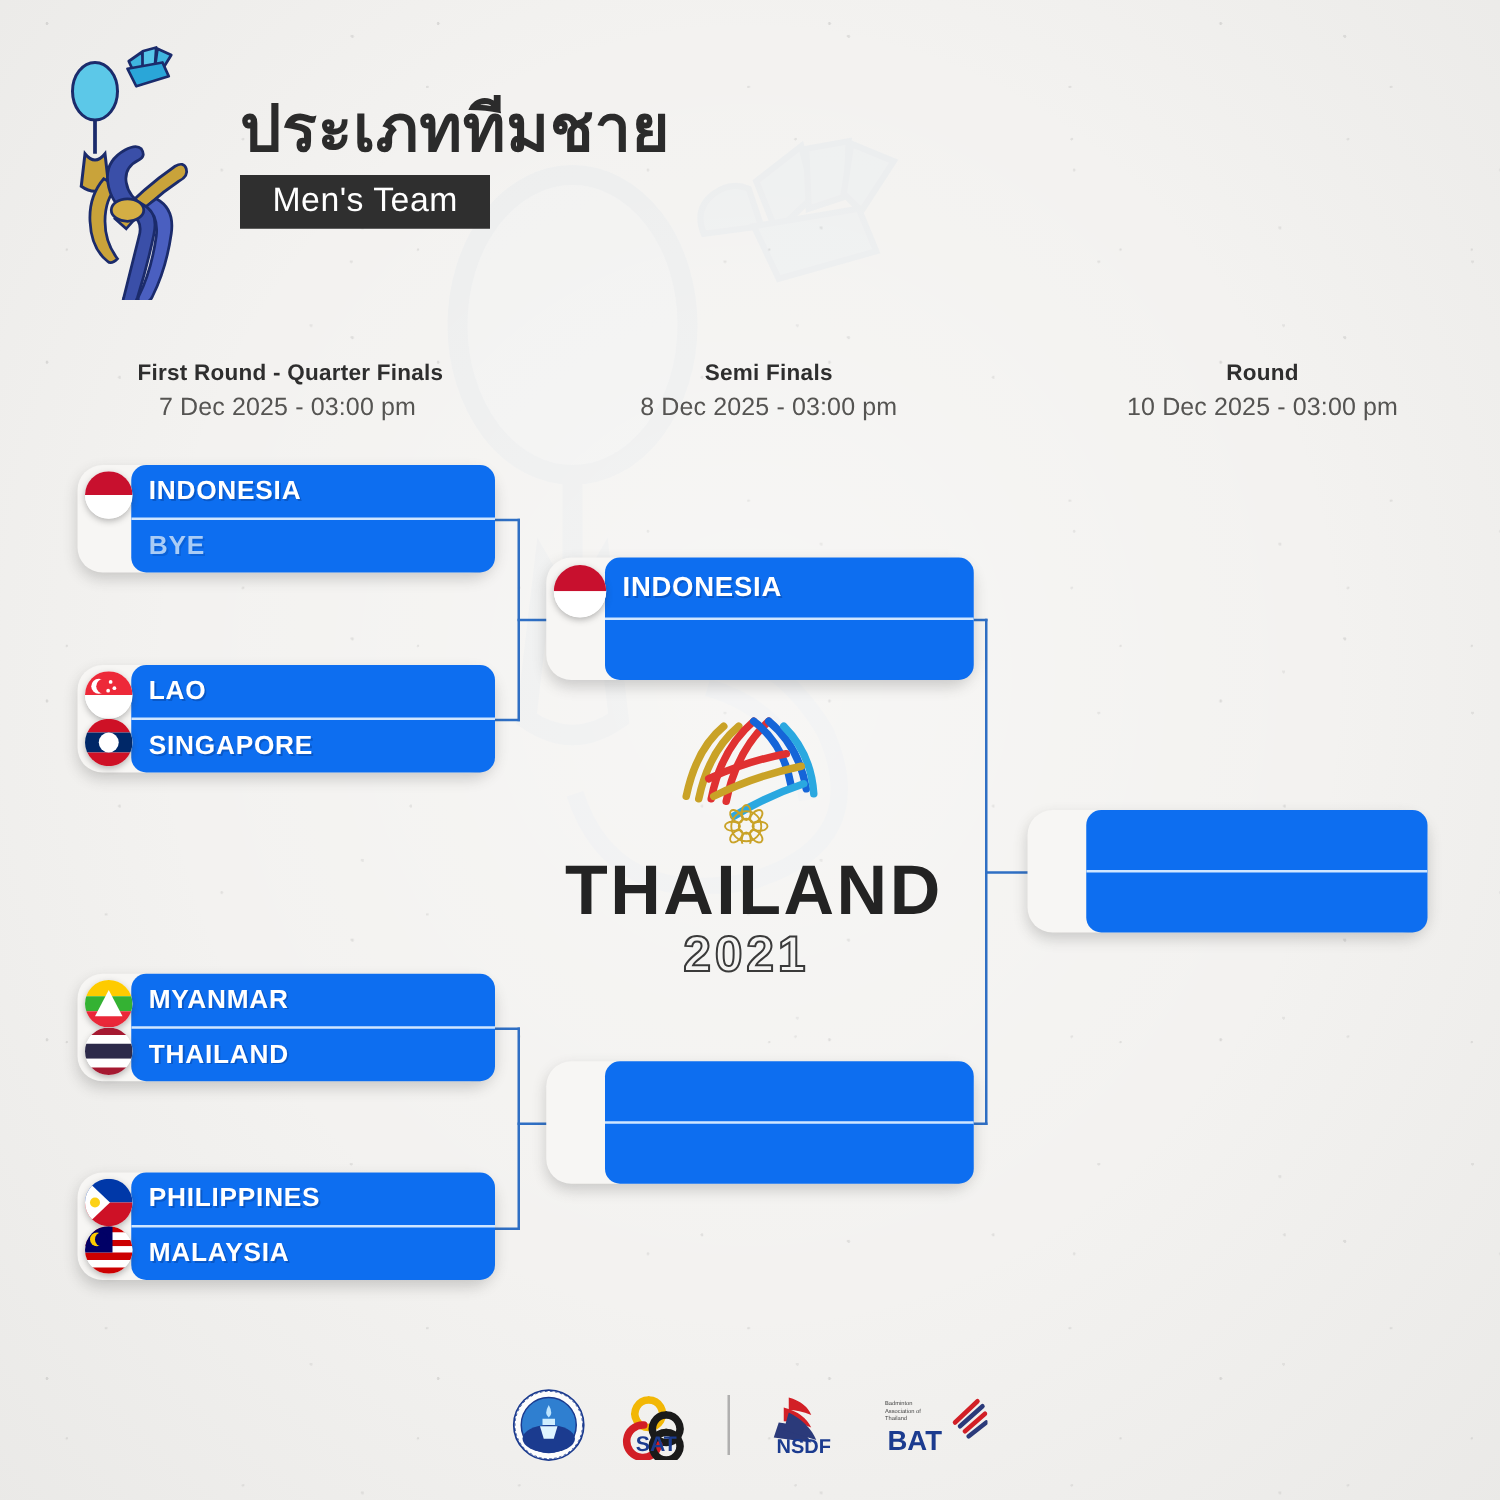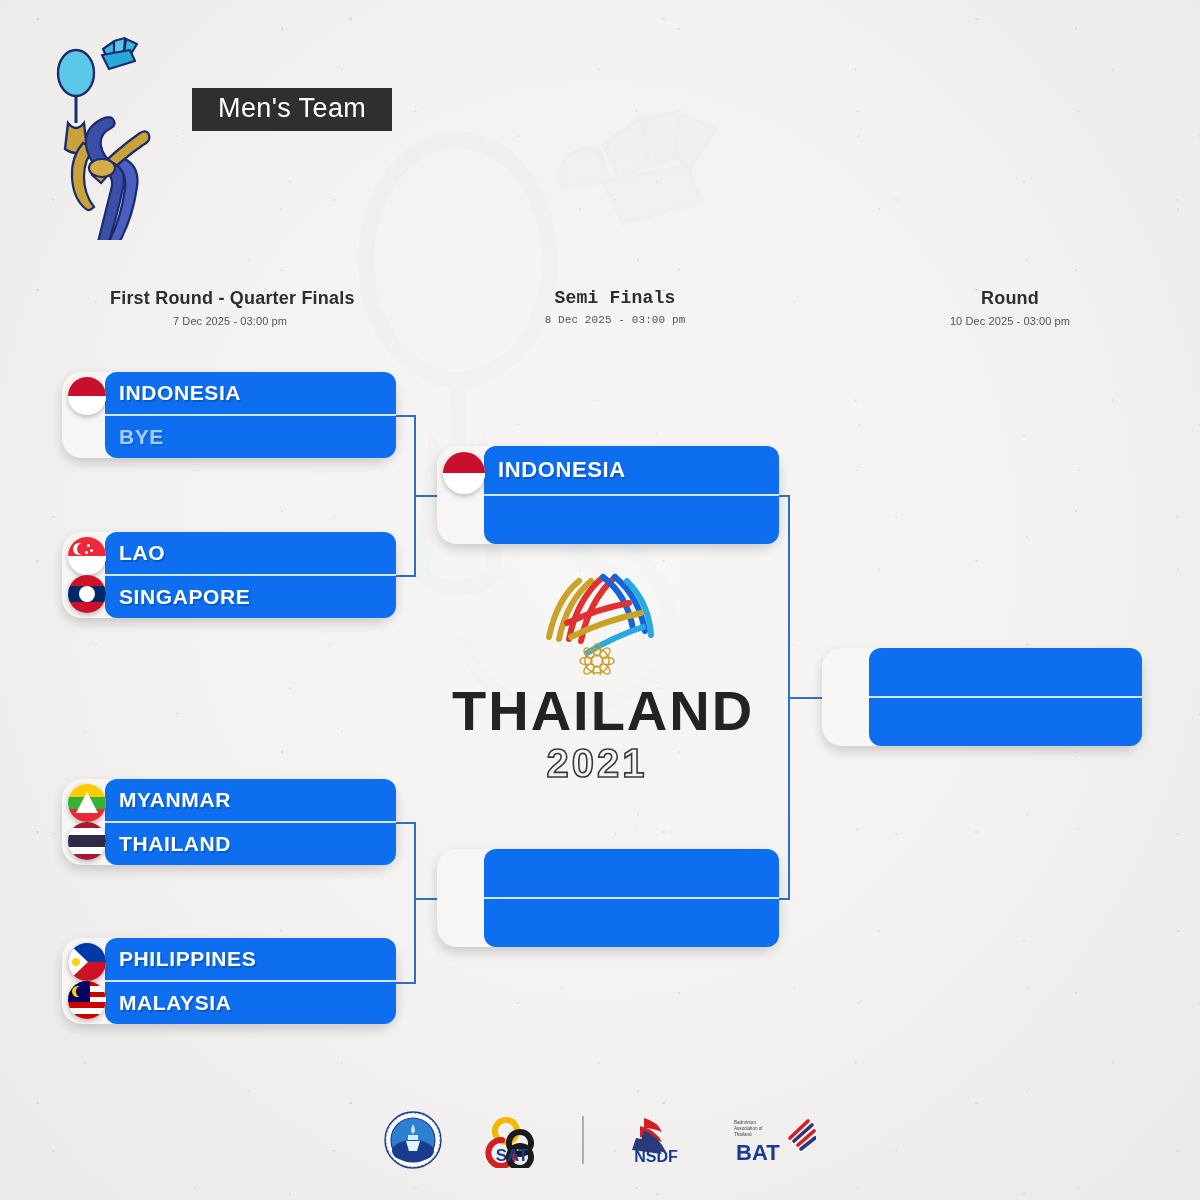--- a/index.html
+++ b/index.html
@@ -195,6 +195,7 @@
   </svg>
 
   <div id="title-block">
+    <div id="title-thai">ประเภททีมชาย</div>
     <div id="title-en-wrap">
       <div id="title-en">Men's Team</div>
     </div>

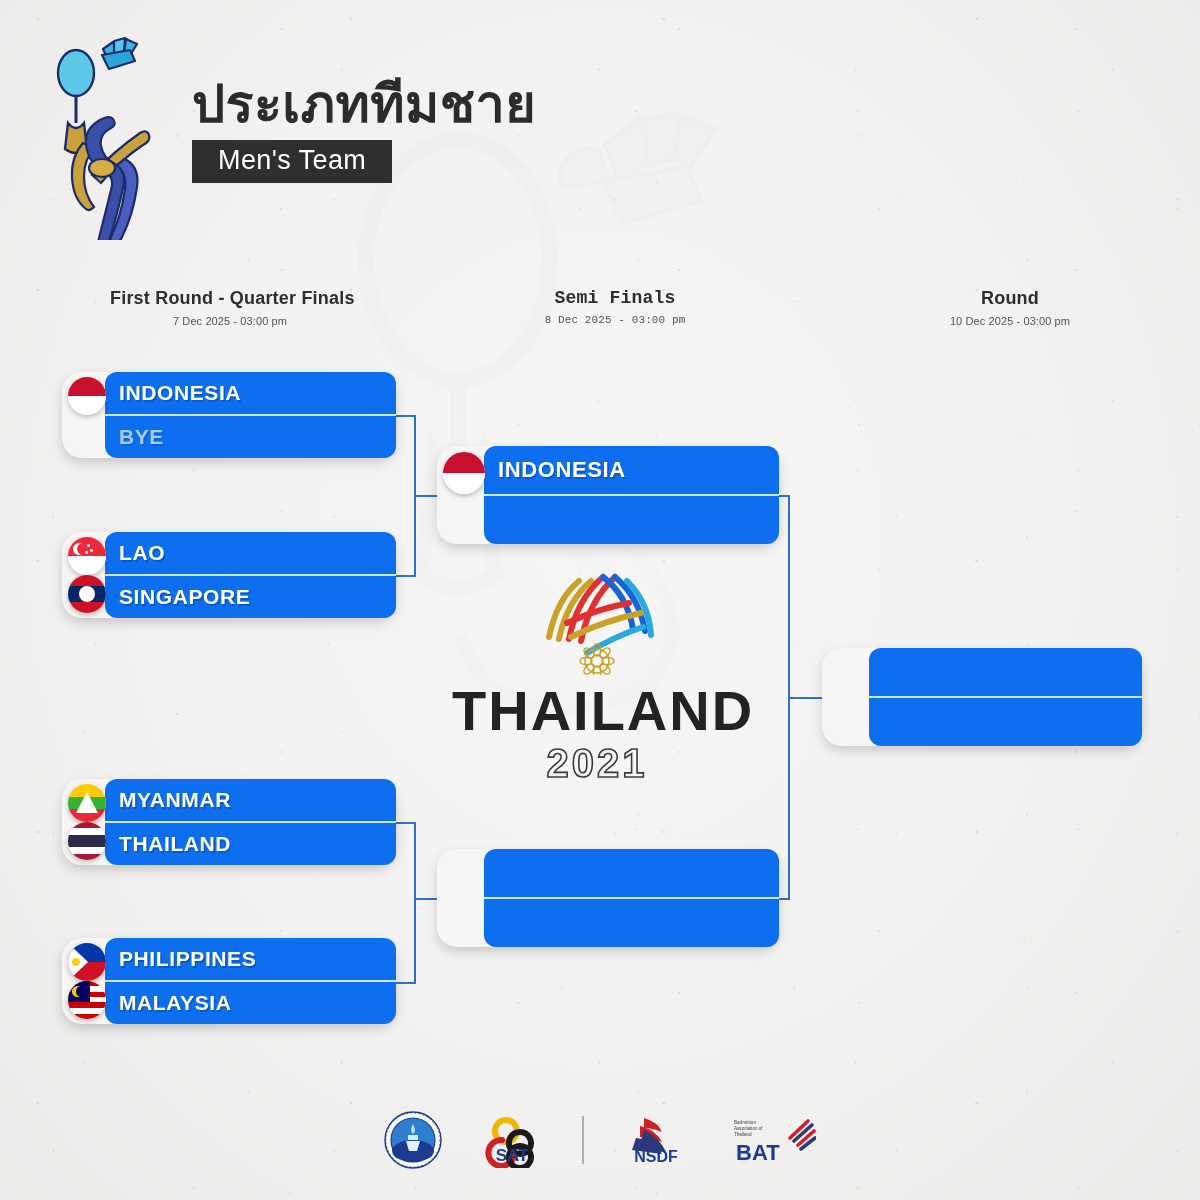--- a/index.html
+++ b/index.html
@@ -64,7 +64,7 @@
   .round-name{font-size:18px;font-weight:bold;color:#2e2e2e;letter-spacing:.2px;white-space:nowrap;}
   .round-date{font-size:11px;color:#555452;margin-top:6px;letter-spacing:.1px;white-space:nowrap;}
   #round-head-0{left:110px;top:288px;width:240px;}
-  #round-head-1{left:500px;top:288px;width:230px;font-family:Liberation Mono, monospace;}
+  #round-head-1{left:500px;top:288px;width:230px;}
   #round-head-2{left:890px;top:288px;width:240px;}
 
   

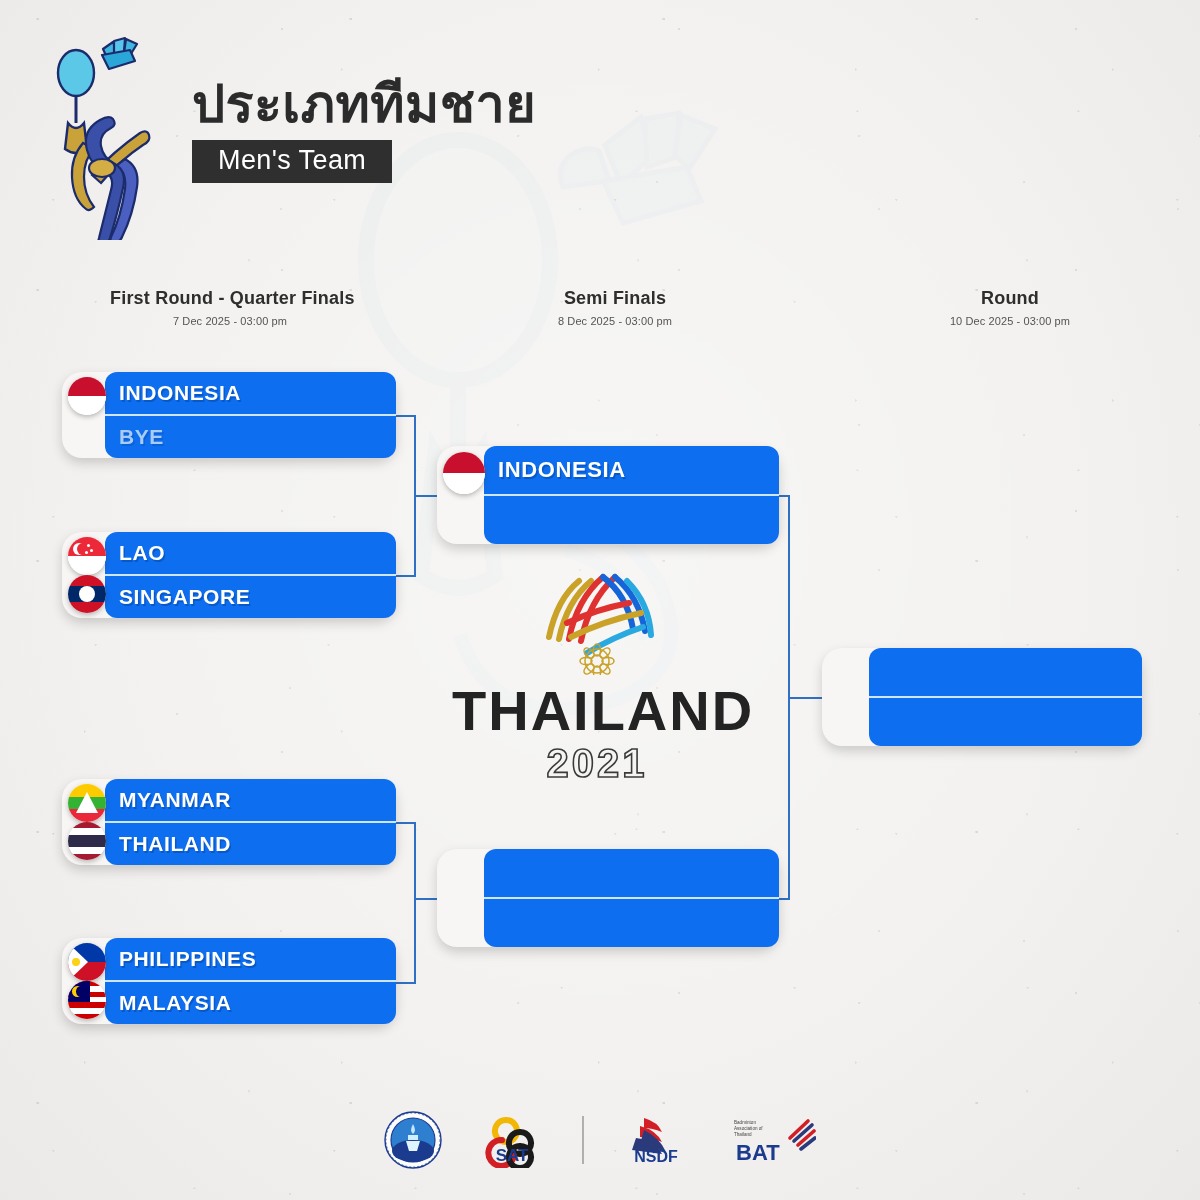--- a/index.html
+++ b/index.html
@@ -62,7 +62,7 @@
   
   .round-head{position:absolute;z-index:5;text-align:center;}
   .round-name{font-size:18px;font-weight:bold;color:#2e2e2e;letter-spacing:.2px;white-space:nowrap;}
-  .round-date{font-size:11px;color:#555452;margin-top:6px;letter-spacing:.1px;white-space:nowrap;}
+  .round-date{font-size:20px;color:#555452;margin-top:6px;letter-spacing:.1px;white-space:nowrap;}
   #round-head-0{left:110px;top:288px;width:240px;}
   #round-head-1{left:500px;top:288px;width:230px;}
   #round-head-2{left:890px;top:288px;width:240px;}

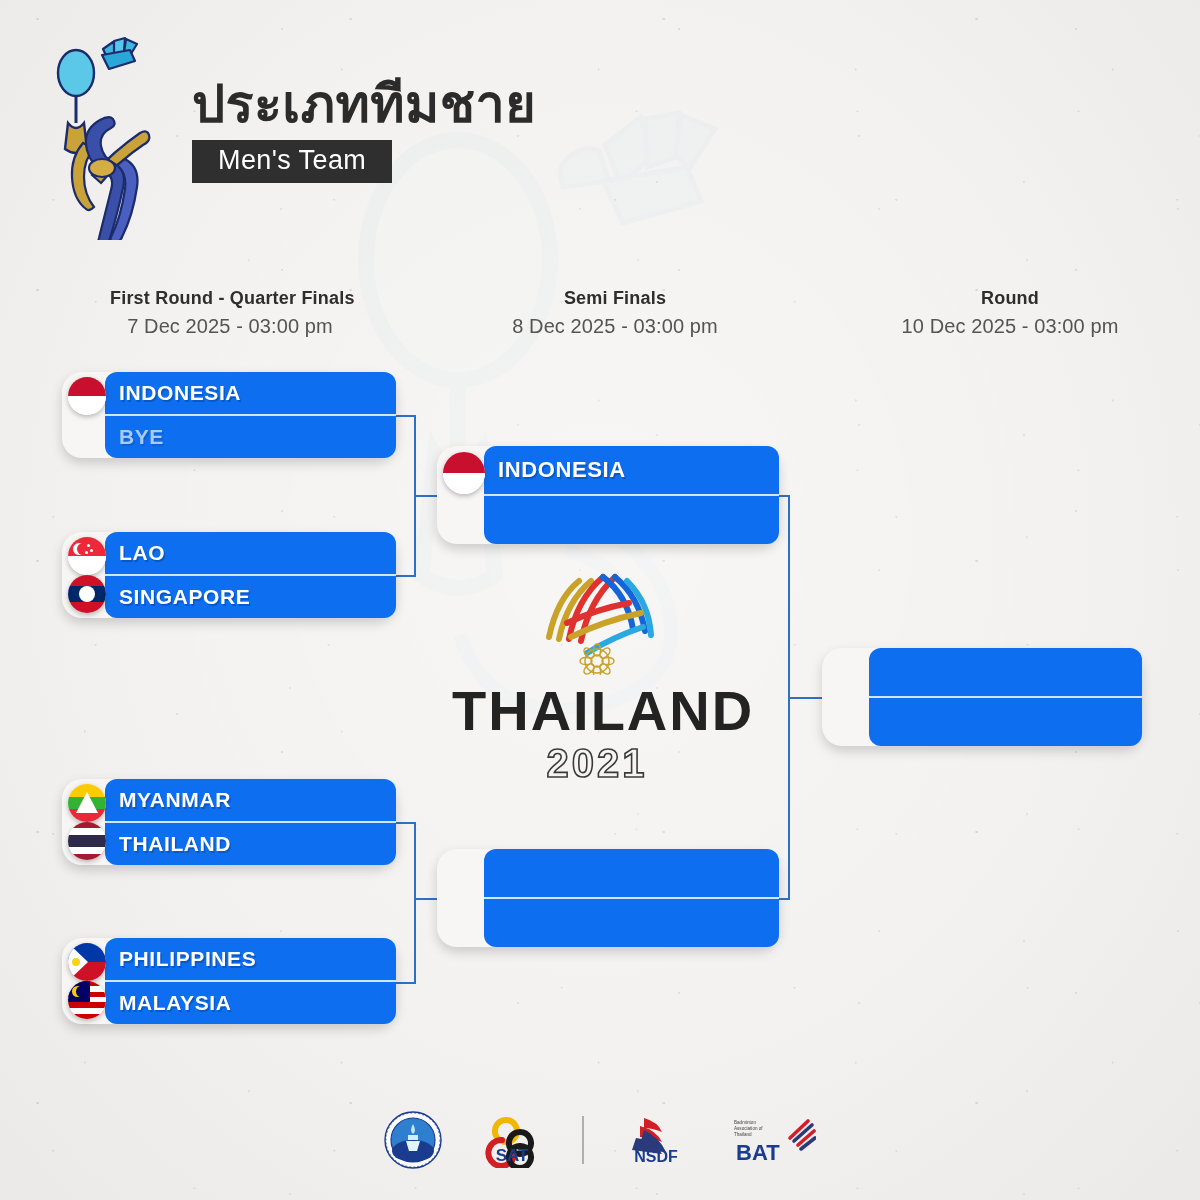--- a/index.html
+++ b/index.html
@@ -137,7 +137,7 @@
   
   #sponsor-bar{
     position:absolute;left:0;top:1100px;width:1200px;height:80px;z-index:5;
-    display:flex;align-items:center;justify-content:center;gap:34px;
+    display:flex;align-items:center;justify-content:center;gap:21px;
   }
   .sponsor{display:flex;align-items:center;}
   .sponsor-divider{width:1.5px;height:48px;background:#9a9a9a;opacity:.75;}

